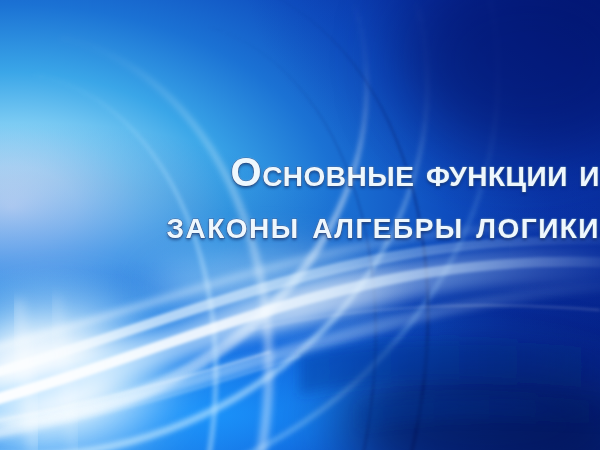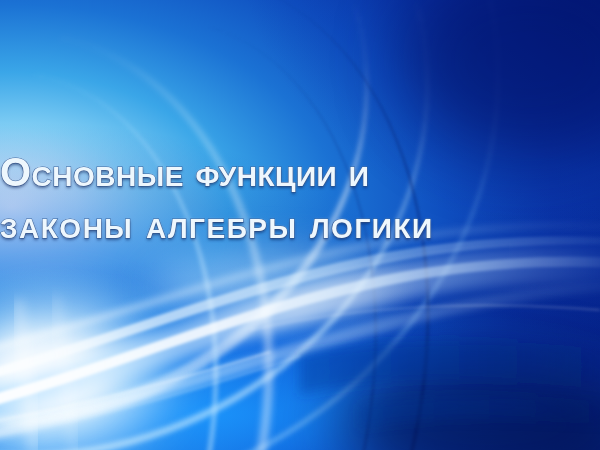--- a/index.html
+++ b/index.html
@@ -179,7 +179,7 @@
     left: 0;
     top: 146px;
     width: 600px;
-    text-align: left;
+    text-align: right;
     z-index: 6;
   }
   .title-line {

